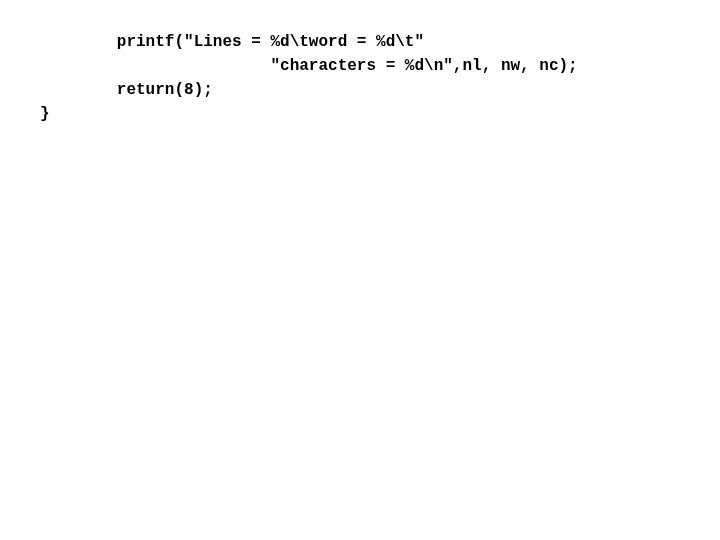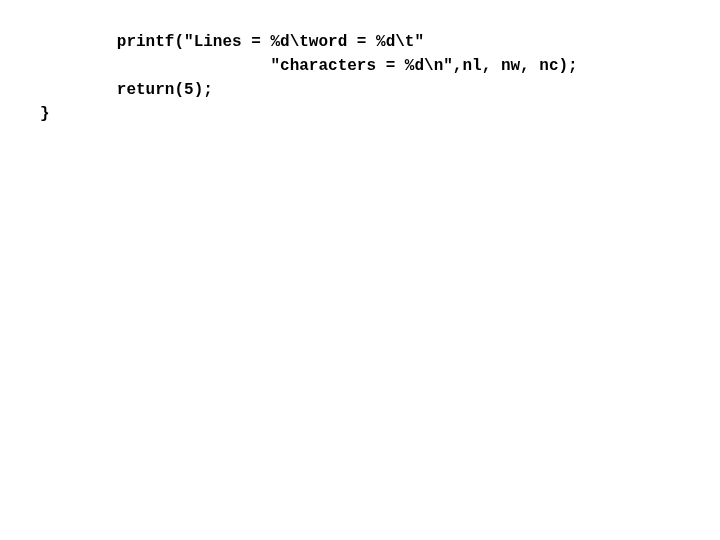--- a/index.html
+++ b/index.html
@@ -34,7 +34,7 @@
 <div class="slide">
   <pre class="code"><span>        printf("Lines = %d\tword = %d\t"</span>
 <span>                        "characters = %d\n",nl, nw, nc);</span>
-<span>        return(5);</span>
+<span>        return(8);</span>
 <span>}</span>
 </pre>
 </div>

